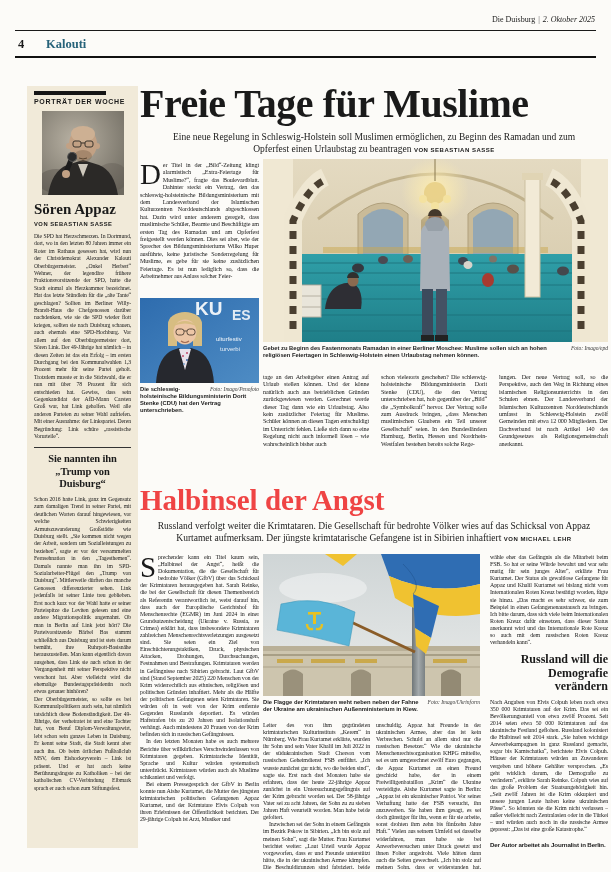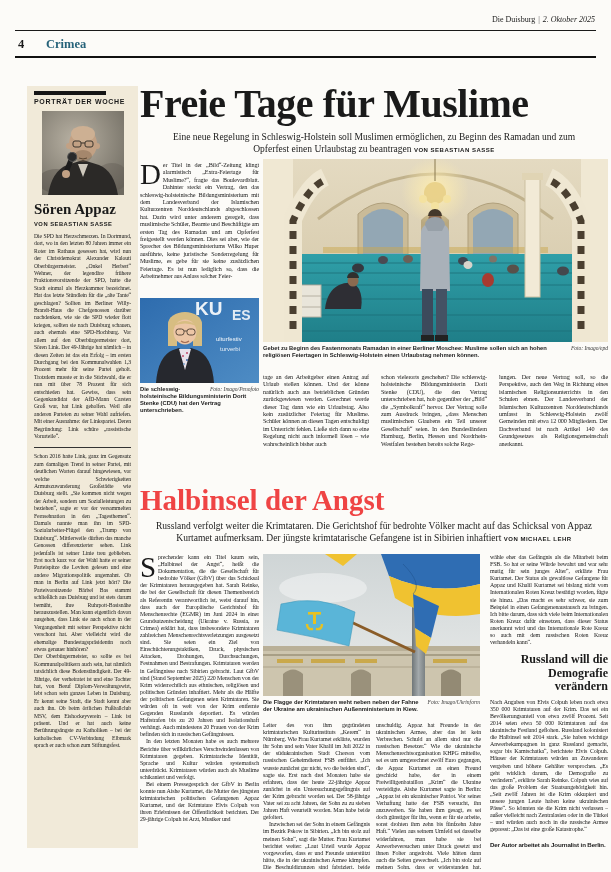--- a/index.html
+++ b/index.html
@@ -74,7 +74,7 @@
   </div>
   <div class="rule-top"></div>
   <div class="pagenum">4</div>
-  <div class="section">Crimea</div>
+  <div class="section">Kalouti</div>
   <div class="rule-thick"></div>
 
   <div class="sidebar">

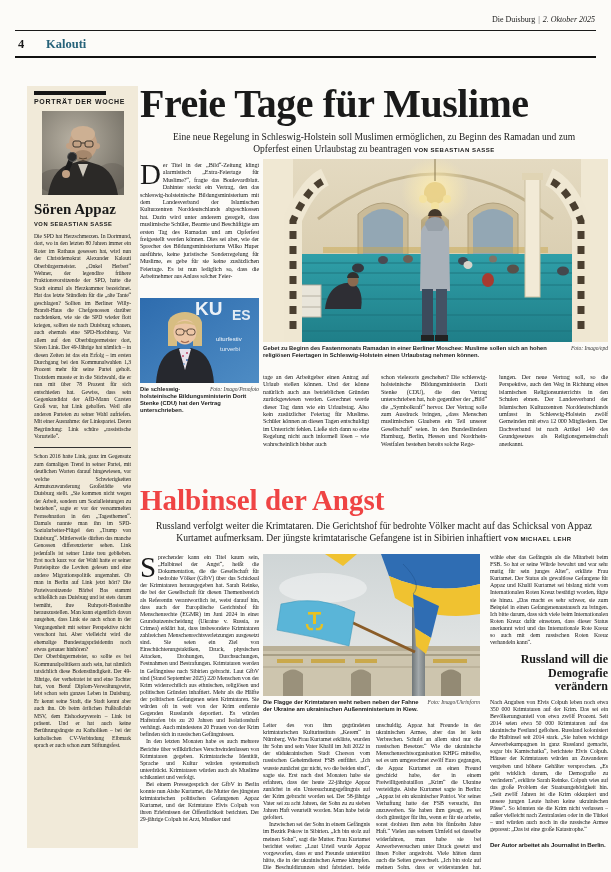--- a/index.html
+++ b/index.html
@@ -112,6 +112,7 @@
     <div class="sb-text">
       <p>Die SPD hat Herzschmerzen. In Dortmund, dort, wo in den letzten 80 Jahren immer ein Roter im Rathaus gesessen hat, wird nun der Christdemokrat Alexander Kalouti Oberbürgermeister. „Onkel Herbert“ Wehner, der legendäre frühere Fraktionsvorsitzende der SPD, hatte die Stadt einmal als Herzkammer bezeichnet. Hat das letzte Stündlein für die „alte Tante“ geschlagen? Sollten im Berliner Willy-Brandt-Haus die Chefgenossen darüber nachdenken, wie sie die SPD wieder flott kriegen, sollten sie nach Duisburg schauen, auch ehemals eine SPD-Hochburg. Vor allem auf den Oberbürgermeister dort, Sören Link. Der 49-Jährige hat nämlich – in diesen Zeiten ist das ein Erfolg – im ersten Durchgang bei den Kommunalwahlen 1,3 Prozent mehr für seine Partei geholt. Trotzdem musste er in die Stichwahl, die er nun mit über 78 Prozent für sich entschieden hat. Gewiss, dass sein Gegenkandidat der AfD-Mann Carsten Groß war, hat Link geholfen. Weil alle anderen Parteien zu seiner Wahl aufriefen. Mit einer Ausnahme: der Linkspartei. Deren Begründung: Link schüre „rassistische Vorurteile“.</p>
       <div class="sb-rule"></div>
+      <div class="sb-subhead">Sie nannten ihn „Trump von Duisburg“</div>
       <p>Schon 2016 hatte Link, ganz im Gegensatz zum damaligen Trend in seiner Partei, mit deutlichen Worten darauf hingewiesen, vor welche Schwierigkeiten Armutszuwanderung Großstädte wie Duisburg stellt. „Sie kommen nicht wegen der Arbeit, sondern um Sozialleistungen zu beziehen“, sagte er vor der versammelten Fernsehnation in den „Tagesthemen“. Damals nannte man ihn im SPD-Sozialarbeiter-Flügel den „Trump von Duisburg“. Mittlerweile dürften das manche Genossen differenzierter sehen. Link jedenfalls ist seiner Linie treu geblieben. Erst noch kurz vor der Wahl hatte er seiner Parteispitze die Leviten gelesen und eine andere Migrationspolitik angemahnt. Ob man in Berlin auf Link jetzt hört? Die Parteivorsitzende Bärbel Bas stammt schließlich aus Duisburg und ist stets darum bemüht, ihre Ruhrpott-Basisnähe herauszustellen. Man kann eigentlich davon ausgehen, dass Link sie auch schon in der Vergangenheit mit seiner Perspektive nicht verschont hat. Aber vielleicht wird die ehemalige Bundestagspräsidentin noch etwas genauer hinhören?</p>
       <p>Der Oberbürgermeister, so sollte es bei Kommunalpolitikern auch sein, hat nämlich tatsächlich diese Bodenständigkeit. Der 49-Jährige, der verheiratet ist und eine Tochter hat, von Beruf Diplom-Verwaltungswirt, lebt schon sein ganzes Leben in Duisburg. Er kennt seine Stadt, die Stadt kennt aber auch ihn. Ob beim örtlichen Fußballclub MSV, dem Eishockeyverein – Link ist präsent. Und er hat auch keine Berührungsängste zu Katholiken – bei der katholischen CV-Verbindung Elbmark sprach er auch schon zum Stiftungsfest.</p>
     </div>

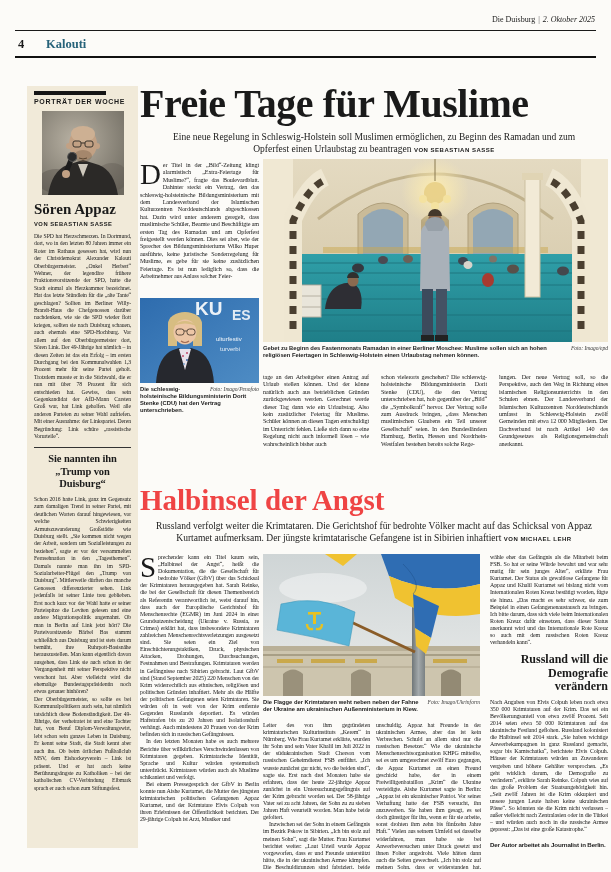--- a/index.html
+++ b/index.html
@@ -282,7 +282,7 @@
   <div class="a2">
     <div class="headline a2-headline">Halbinsel der Angst</div>
     <div class="subtitle a2-sub">
-      <span>Russland verfolgt weiter die Krimtataren. Die Gerichtshof für bedrohte Völker macht auf das Schicksal von Appaz Kurtamet aufmerksam. Der jüngste krimtatarische Gefangene ist in Sibirien inhaftiert</span>
+      <span>Russland verfolgt weiter die Krimtataren. Die Gesellschaft für bedrohte Völker wies auf das Schicksal von Appaz Kurtamet aufmerksam. Der jüngste krimtatarische Gefangene ist in Sibirien inhaftiert</span>
       <span class="byline">VON MICHAEL LEHR</span>
     </div>
 

